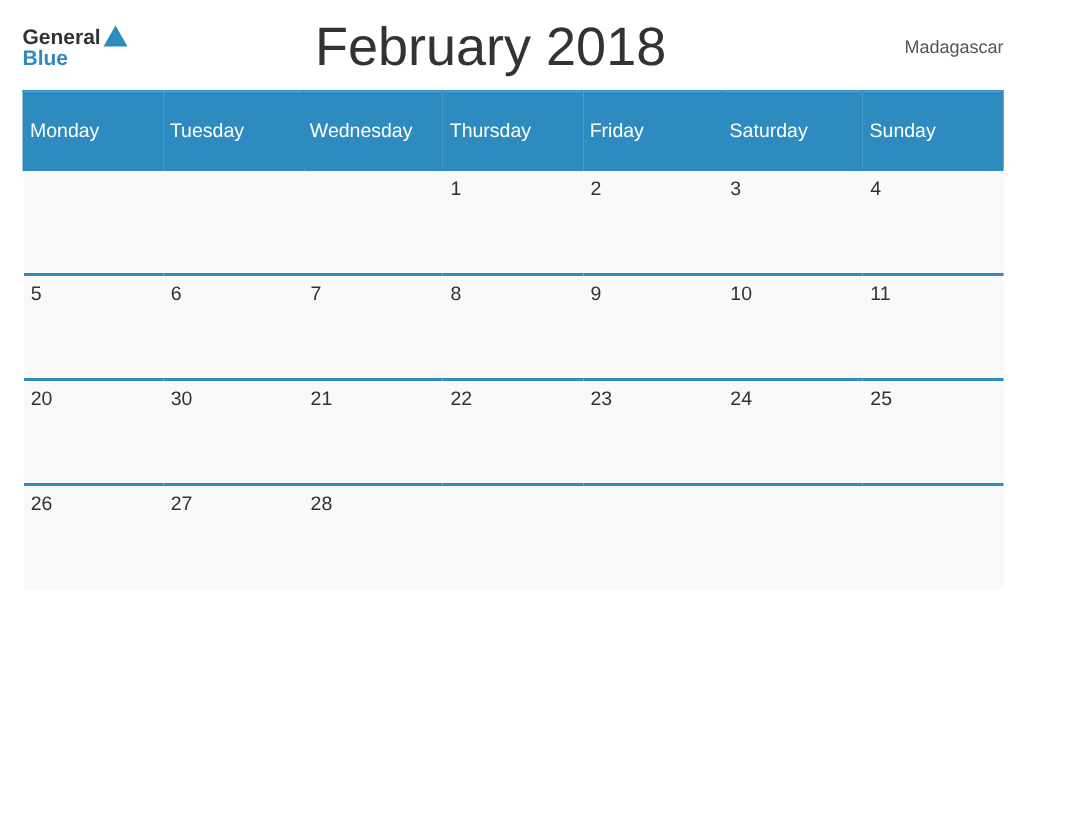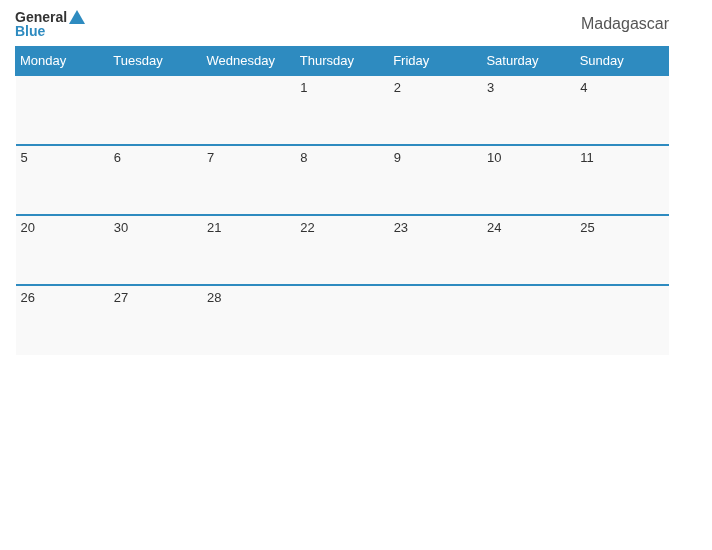--- a/index.html
+++ b/index.html
@@ -109,6 +109,7 @@
       </div>
       <span class="logo-blue">Blue</span>
     </div>
+    <div class="calendar-title">February 2018</div>
     <div class="country-name">Madagascar</div>
   </div>
 

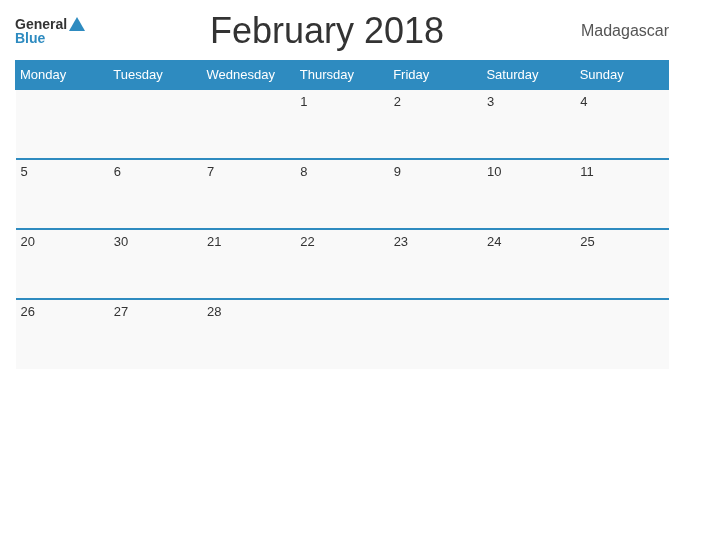--- a/index.html
+++ b/index.html
@@ -61,7 +61,7 @@
       flex: 1;
     }
     .country-name {
-      font-size: 16px;
+      font-size: 12px;
       color: #555;
       text-align: right;
       min-width: 100px;

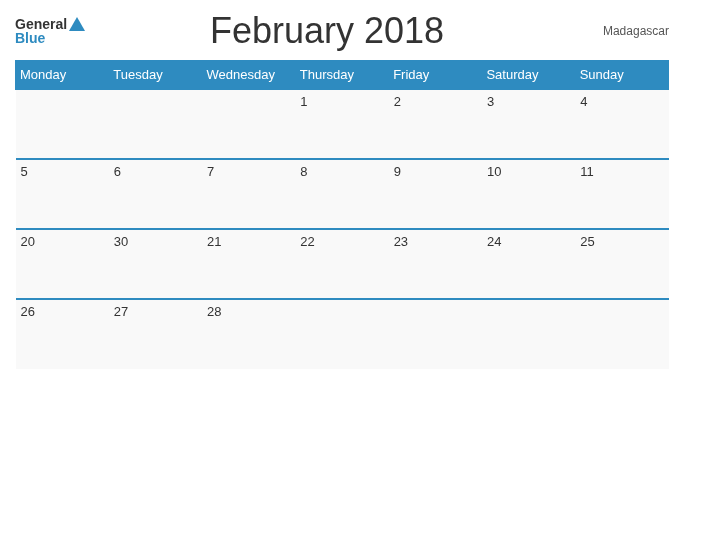--- a/index.html
+++ b/index.html
@@ -75,7 +75,7 @@
       color: #fff;
       font-size: 13px;
       font-weight: normal;
-      padding: 6px 4px;
+      padding: 18px 4px;
       text-align: left;
       border: 1px solid #2e8bc0;
     }

